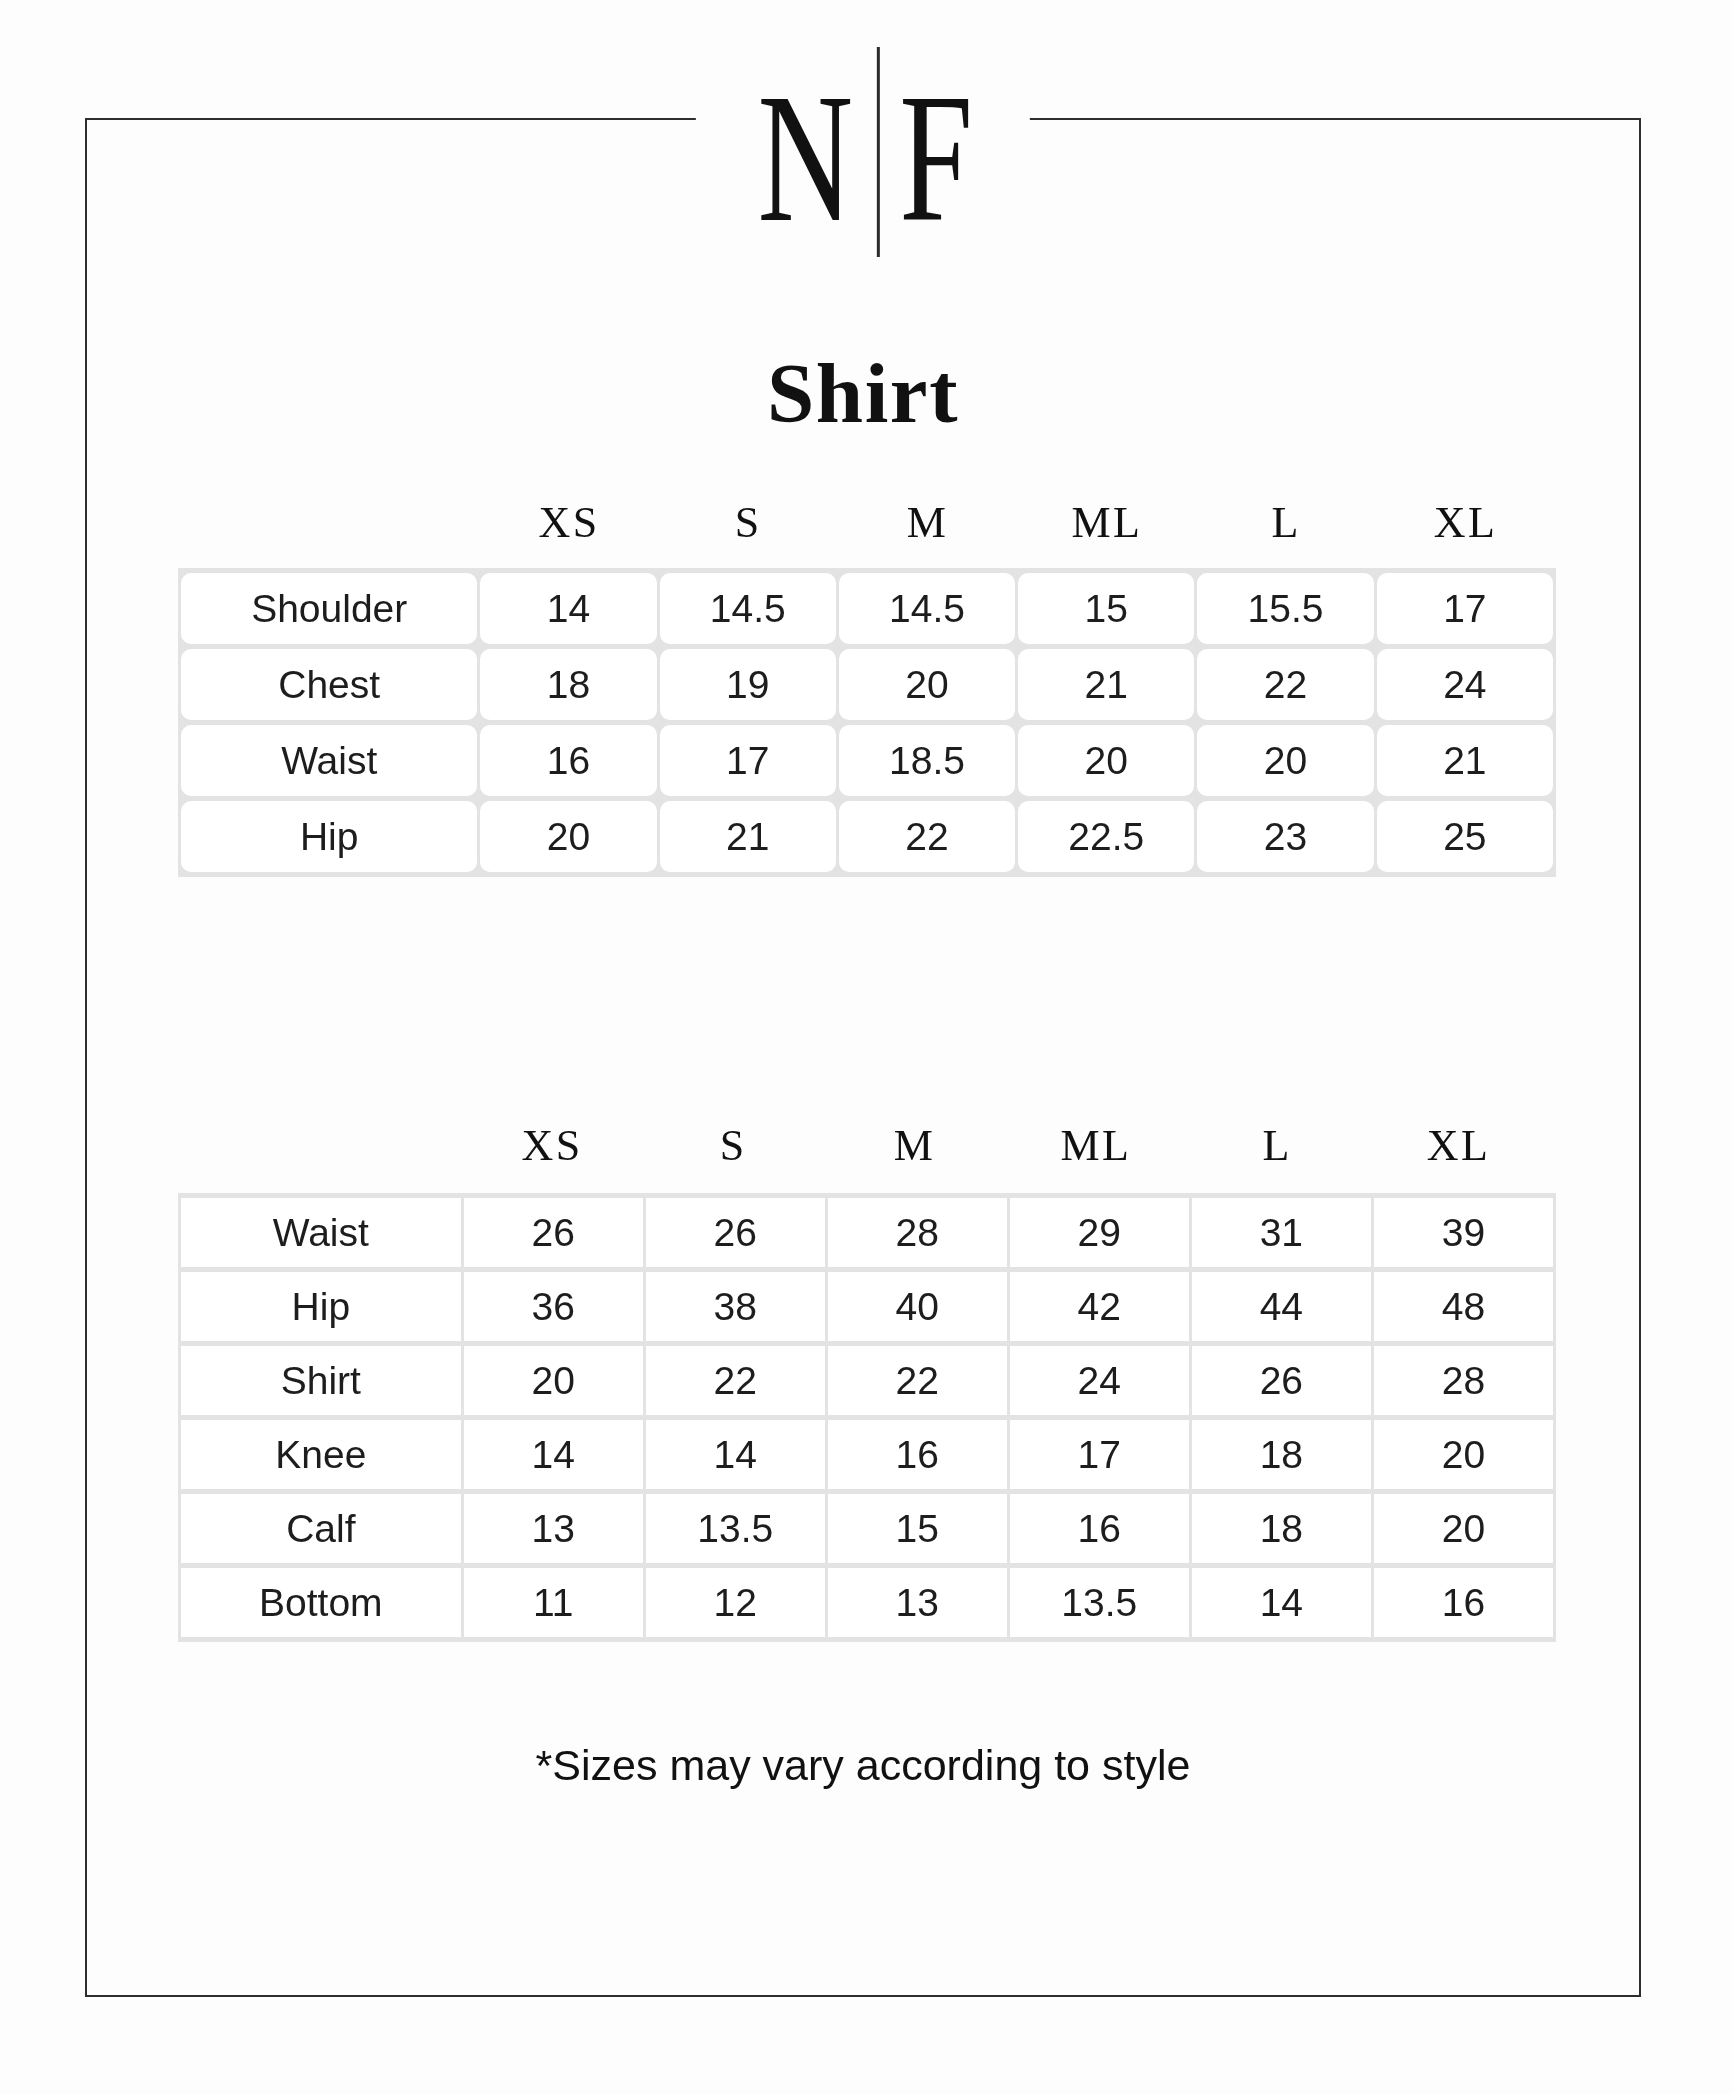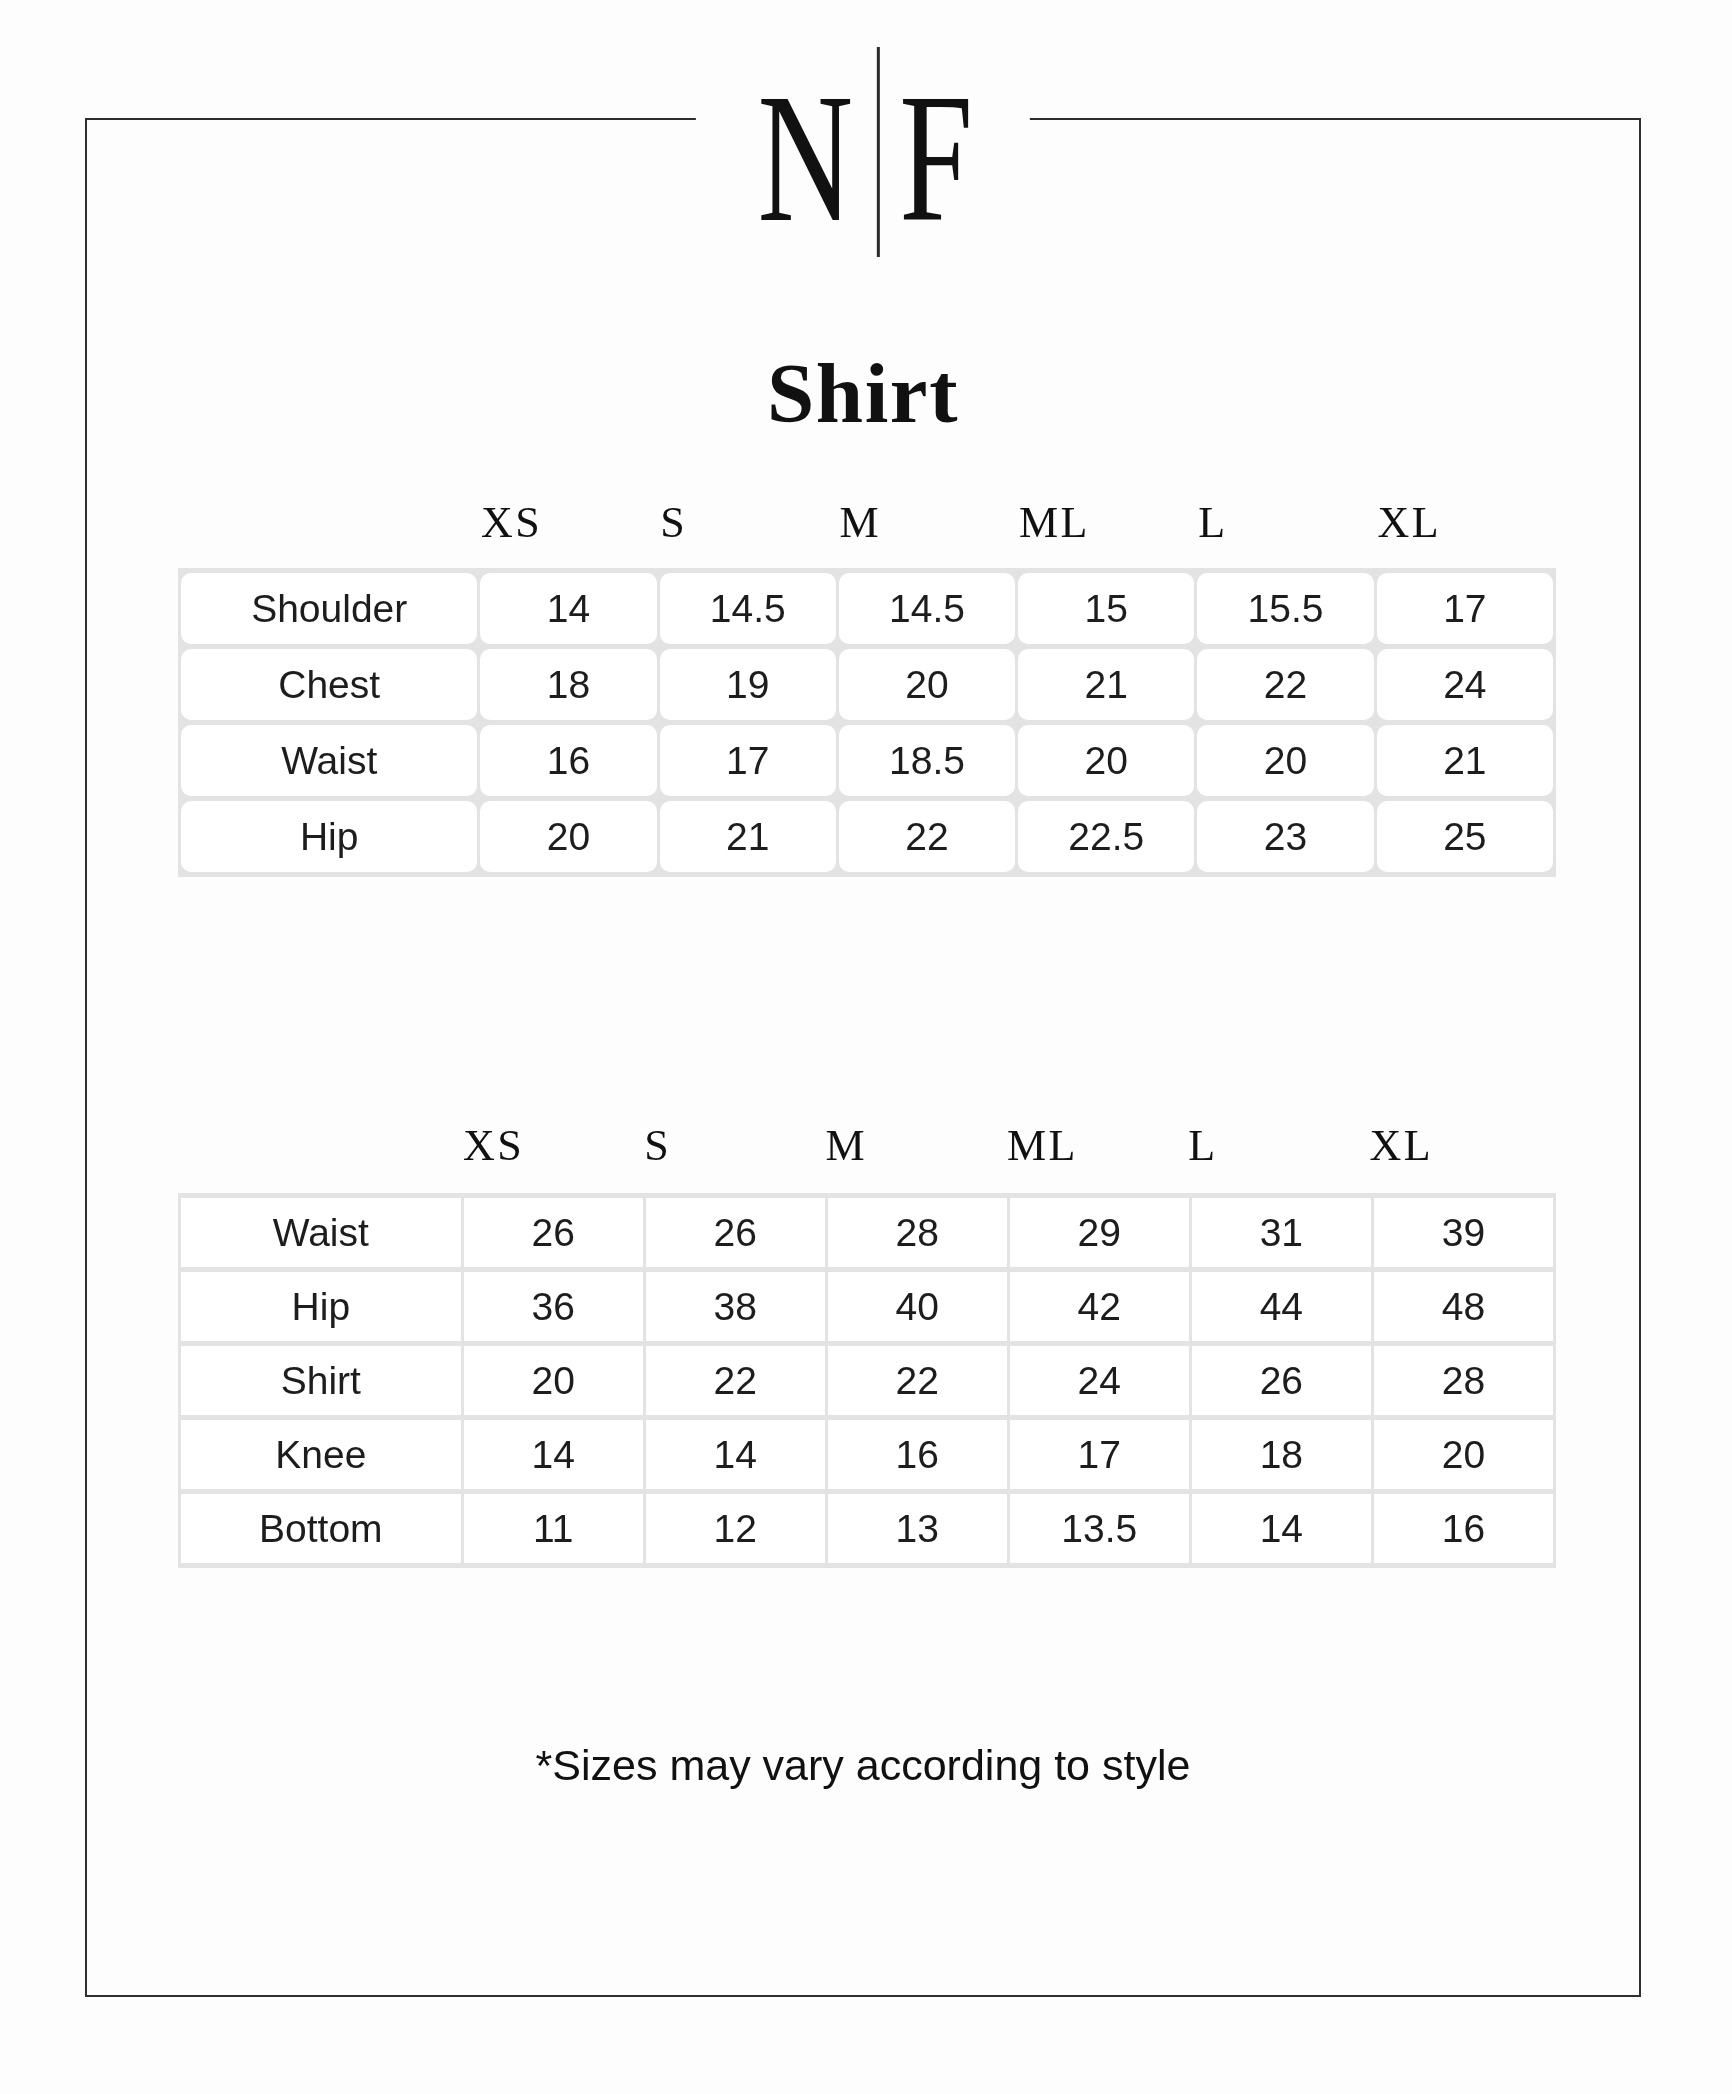--- a/index.html
+++ b/index.html
@@ -59,7 +59,7 @@
   .shirt-sizes { top:381px; left:394px; grid-template-columns:repeat(6,176px); }
   .pants-sizes { top:1004px; left:376px; grid-template-columns:repeat(6,178px); }
   .size-cell {
-    text-align:left;
+    text-align:center;
     font-family:"Liberation Serif","DejaVu Serif",serif;
     font-size:44px; line-height:1;
     letter-spacing:2.5px;

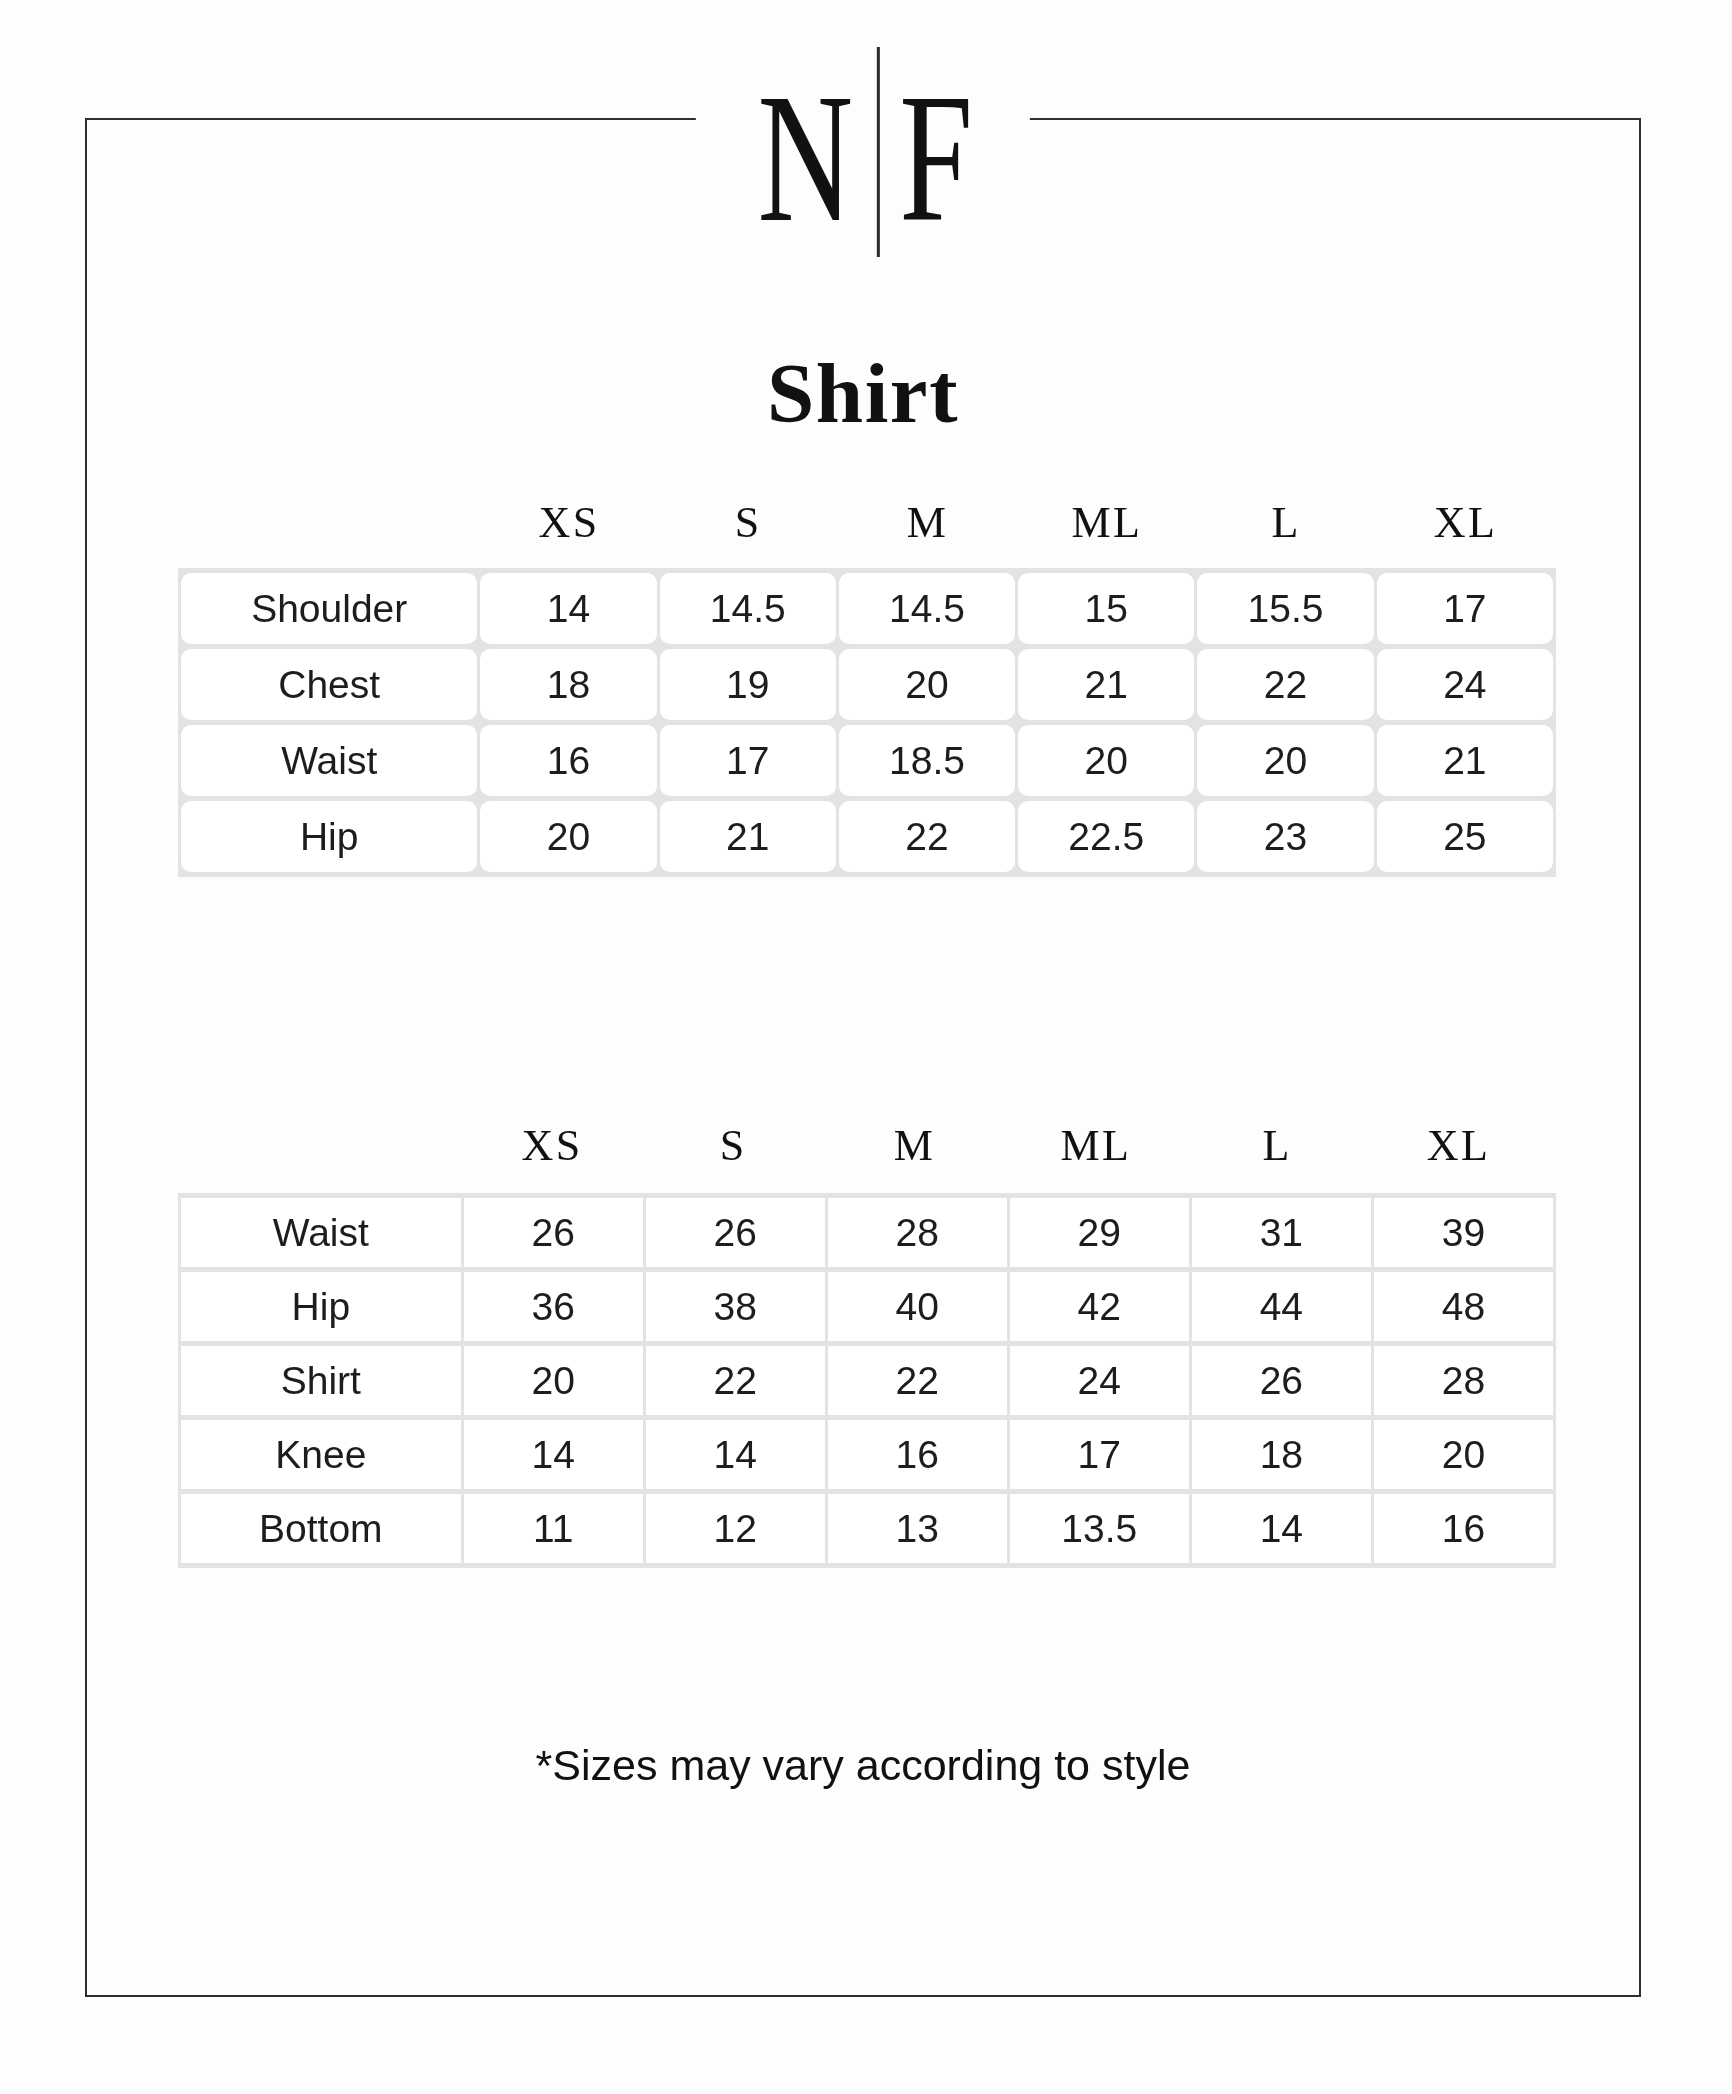--- a/index.html
+++ b/index.html
@@ -220,6 +220,15 @@
             <td>20</td>
           </tr>
           <tr>
+            <td>Calf</td>
+            <td>13</td>
+            <td>13.5</td>
+            <td>15</td>
+            <td>16</td>
+            <td>18</td>
+            <td>20</td>
+          </tr>
+          <tr>
             <td>Bottom</td>
             <td>11</td>
             <td>12</td>

